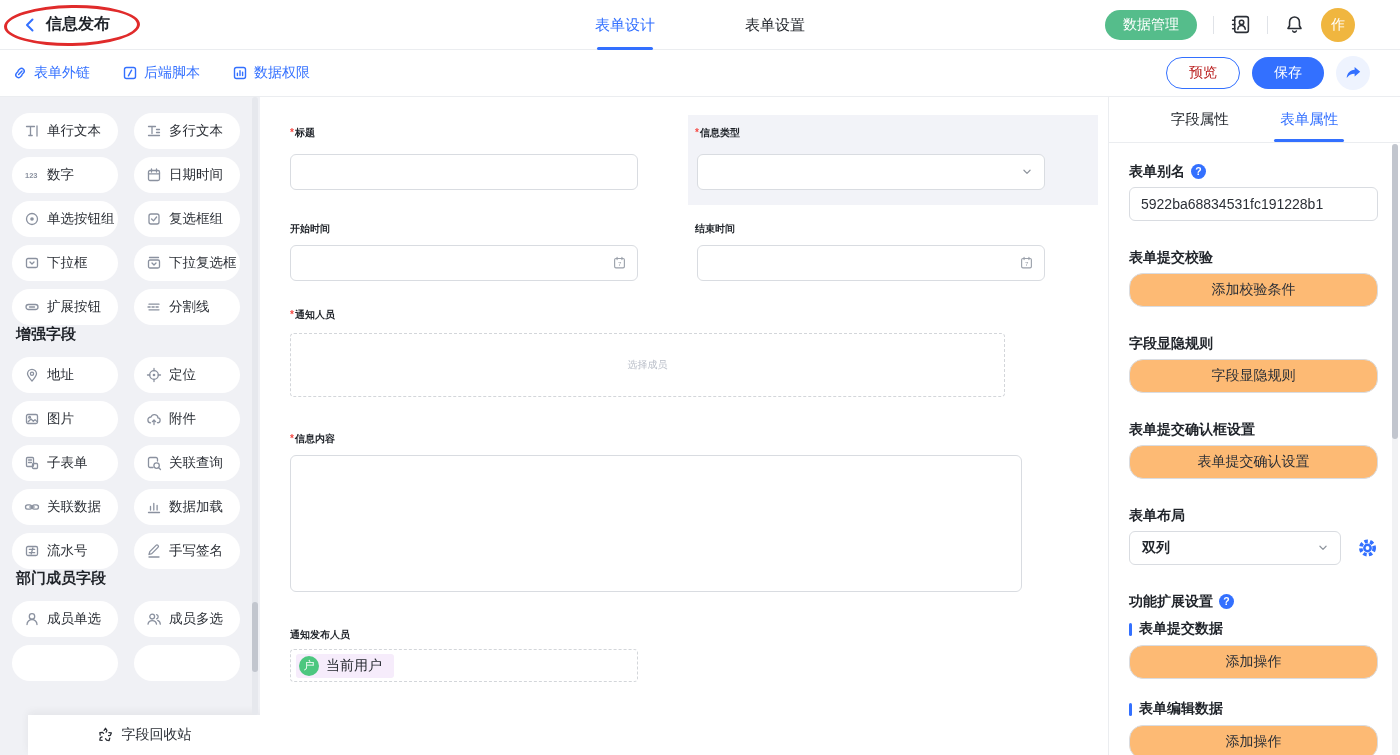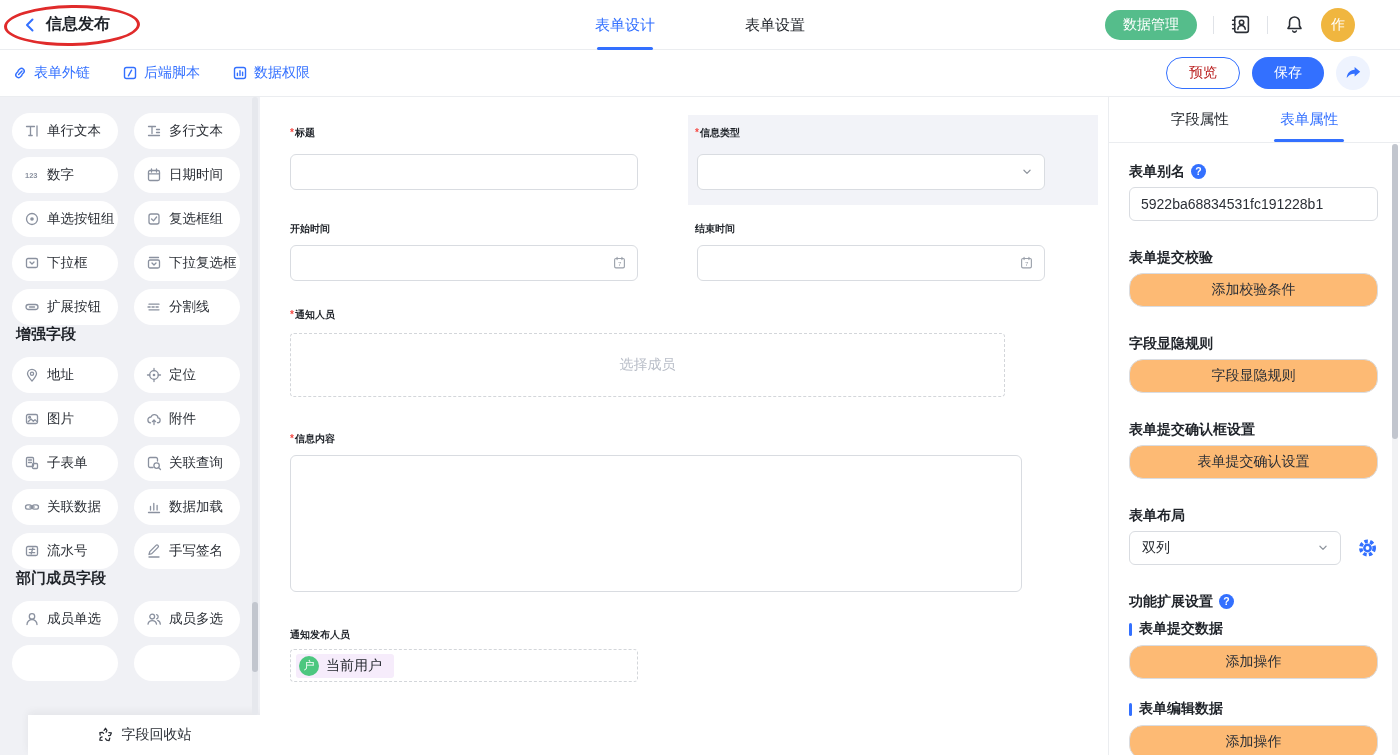--- a/index.html
+++ b/index.html
@@ -69,7 +69,7 @@
   .cselect { cursor:pointer; }
   .cicon-right { position:absolute; right:10px; top:50%; transform:translateY(-50%); }
   .dashed-box { position:absolute; background:#fff; border:1px dashed #d3d6da; border-radius:4px; }
-  .ph-center { display:flex; align-items:center; justify-content:center; color:#b9bec8; font-size:14px; }
+  .ph-center { display:flex; align-items:center; justify-content:center; color:#b9bec8; font-size:10px; }
   .publisher-box { display:flex; align-items:center; padding-left:5px; }
   .user-tag { display:inline-flex; align-items:center; gap:7px; background:#f6ecfb; border-radius:3px;
     padding:2px 12px 2px 3px; font-size:14px; color:#1f2329; }

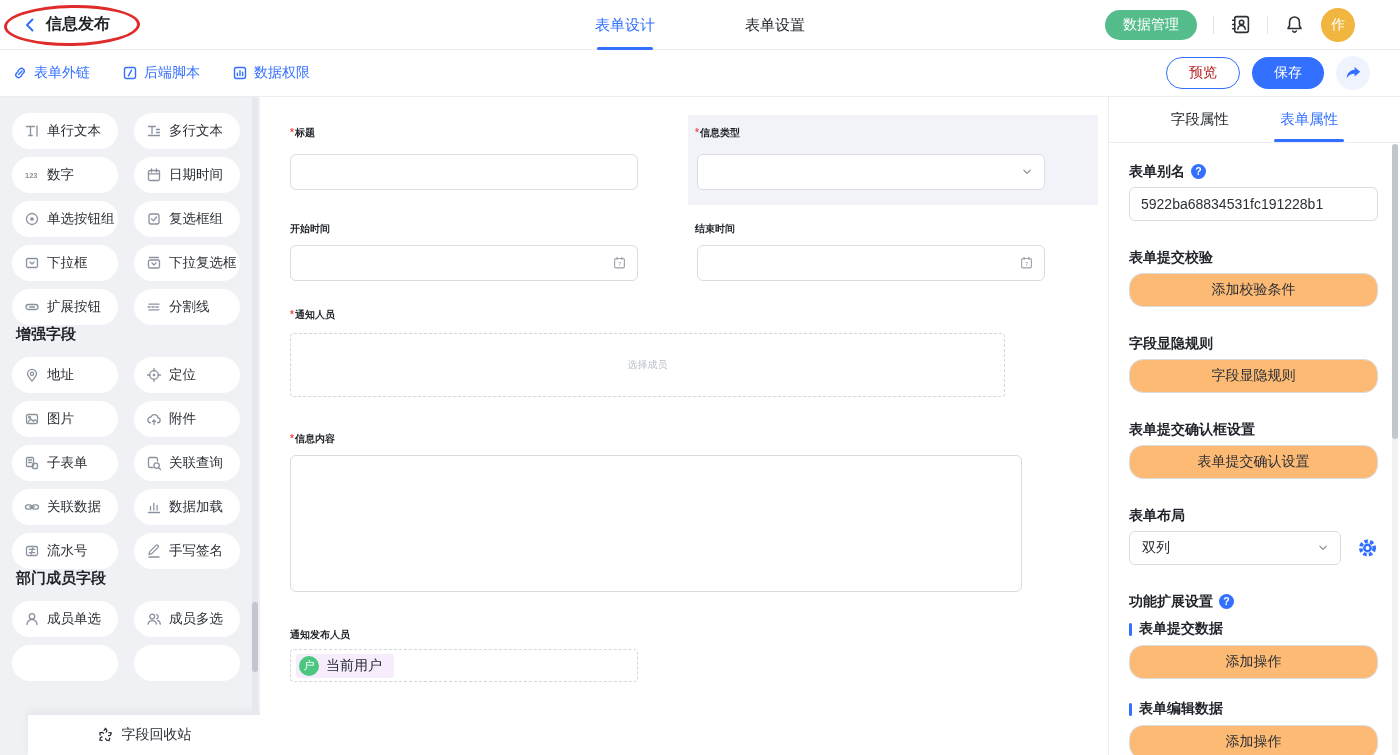--- a/index.html
+++ b/index.html
@@ -94,7 +94,7 @@
     padding:0 11px; font-size:14px; color:#2b2f36; background:#fff; cursor:text; }
   .p-btn { display:block; width:100%; height:34px; background:#fdba74; border:1px solid #d9dce1; border-radius:14px;
     font-size:14px; color:#2b2f36; cursor:pointer; font-family:inherit; }
-  .layout-row { display:flex; align-items:center; gap:16px; }
+  .layout-row { display:flex; align-items:center; gap:16px;font-weight:bold; }
   .p-select { flex:0 0 212px; height:34px; border:1px solid #d9dce1; border-radius:6px; background:#fff;
     display:flex; align-items:center; justify-content:space-between; padding:0 10px 0 12px; cursor:pointer; }
   .sub-heading { display:flex; align-items:center; gap:7px; font-size:14px; font-weight:700;

